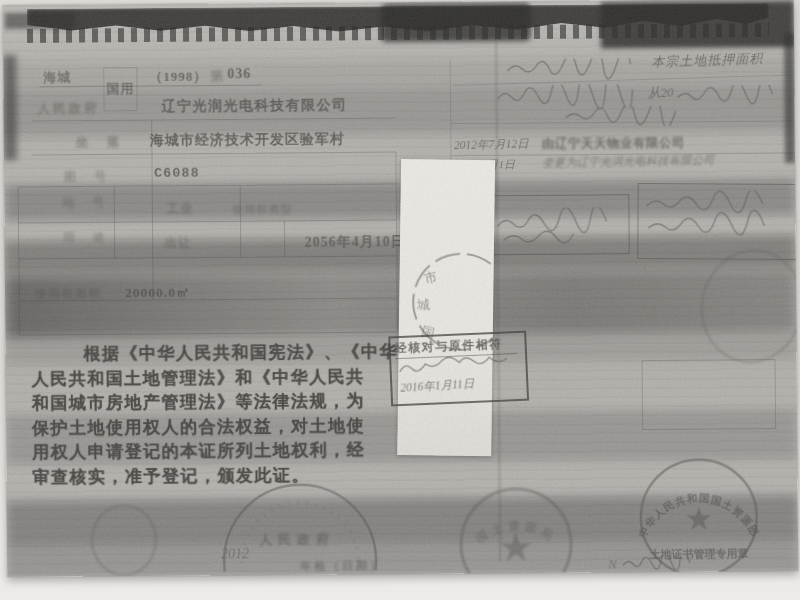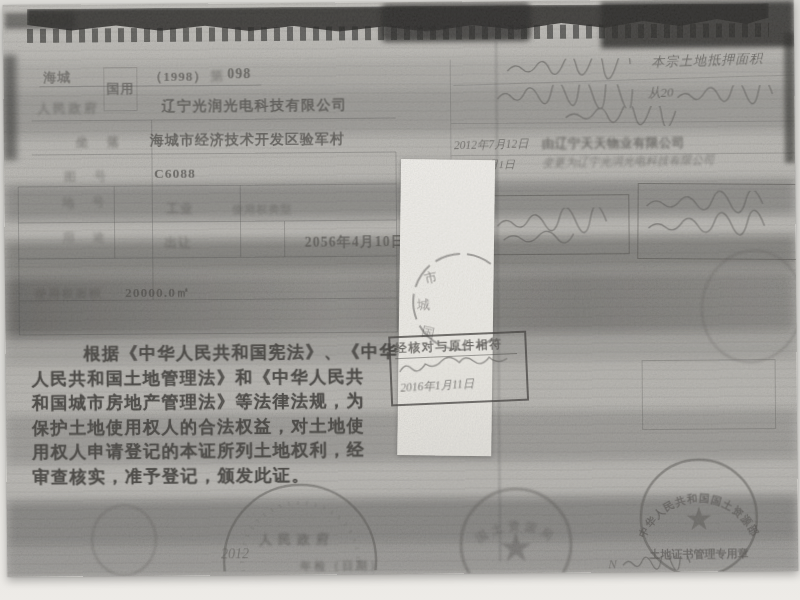--- a/index.html
+++ b/index.html
@@ -55,7 +55,7 @@
   <div class="abs p" style="left:100px;top:63px;font-size:13px;opacity:.65;border:1px solid rgba(60,58,55,.35);padding:12px 2px;filter:blur(.5px);">国用</div>
   <div class="abs p" style="left:146px;top:64px;font-size:13px;opacity:.7;filter:blur(.5px);">（1998）</div>
   <div class="abs p" style="left:207px;top:64px;font-size:13px;opacity:.4;filter:blur(.8px);">第</div>
-  <div class="abs p" style="left:224px;top:63px;font-size:14px;opacity:.75;filter:blur(.4px);">098</div>
+  <div class="abs p" style="left:224px;top:63px;font-size:14px;opacity:.75;filter:blur(.4px);">036</div>
 
   <div class="abs p" style="left:34px;top:96px;font-size:12.5px;letter-spacing:3px;opacity:.45;filter:blur(.9px);">人民政府</div>
   <div class="abs p" style="left:158px;top:94px;font-size:14px;letter-spacing:1.5px;opacity:.8;filter:blur(.7px);">辽宁光润光电科技有限公司</div>

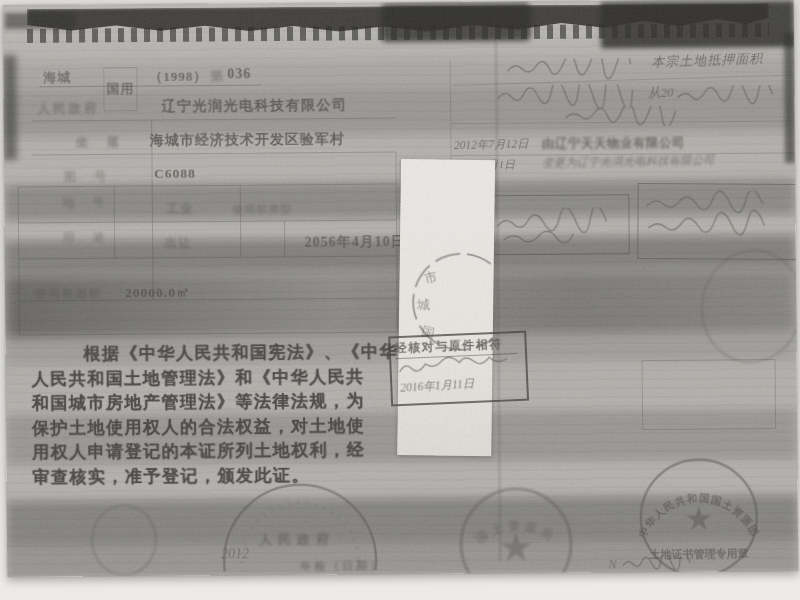--- a/index.html
+++ b/index.html
@@ -64,7 +64,7 @@
   <div class="abs p" style="left:146px;top:128px;font-size:14px;letter-spacing:1px;opacity:.8;filter:blur(.7px);">海城市经济技术开发区验军村</div>
 
   <div class="abs p" style="left:60px;top:164px;font-size:12px;letter-spacing:3px;opacity:.35;filter:blur(1px);">图　号</div>
-  <div class="abs p" style="left:150px;top:162px;font-size:13.5px;opacity:.75;filter:blur(.5px);font-family:Liberation Serif, serif;">C6088</div>
+  <div class="abs p" style="left:150px;top:162px;font-size:13.5px;opacity:.75;filter:blur(.5px);font-family:Liberation Mono, monospace;">C6088</div>
 
   <div class="abs p" style="left:58px;top:190px;font-size:12px;letter-spacing:3px;opacity:.35;filter:blur(1px);">地　号</div>
   <div class="abs p" style="left:58px;top:225px;font-size:12px;letter-spacing:3px;opacity:.32;filter:blur(1px);">用　途</div>

